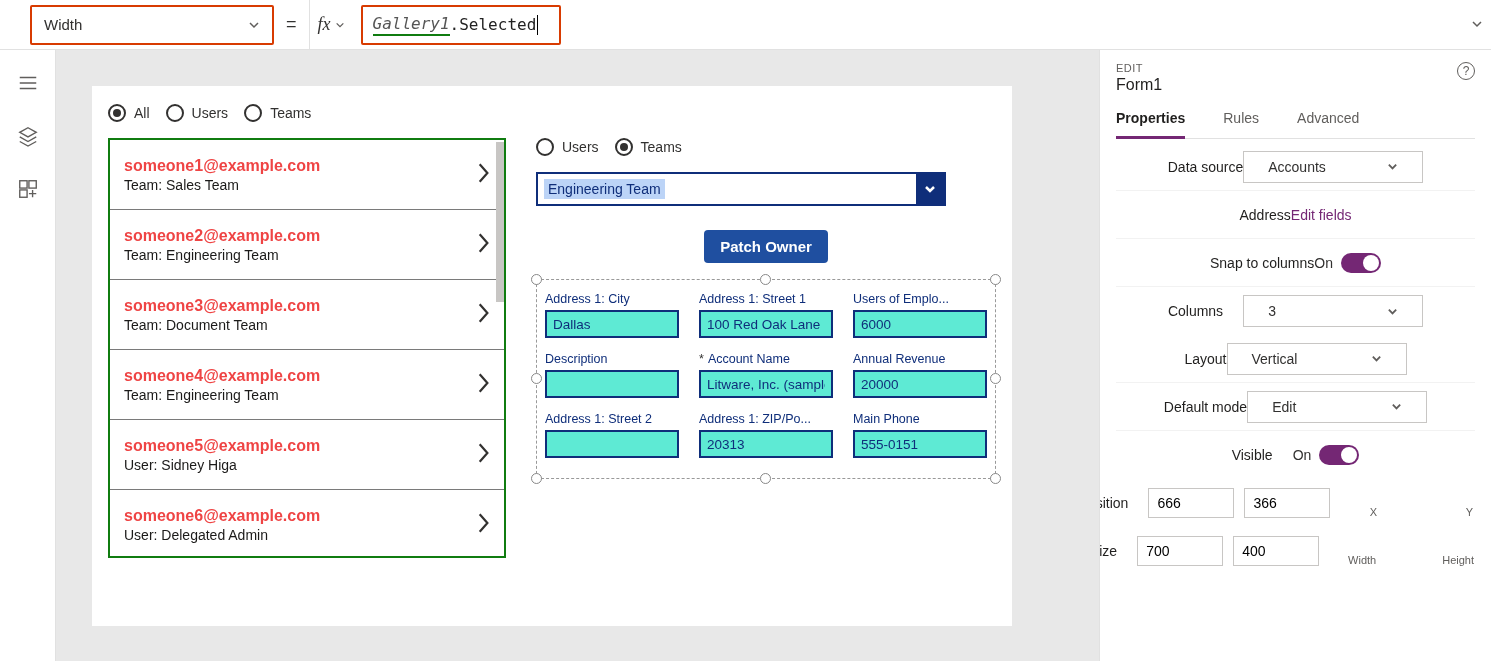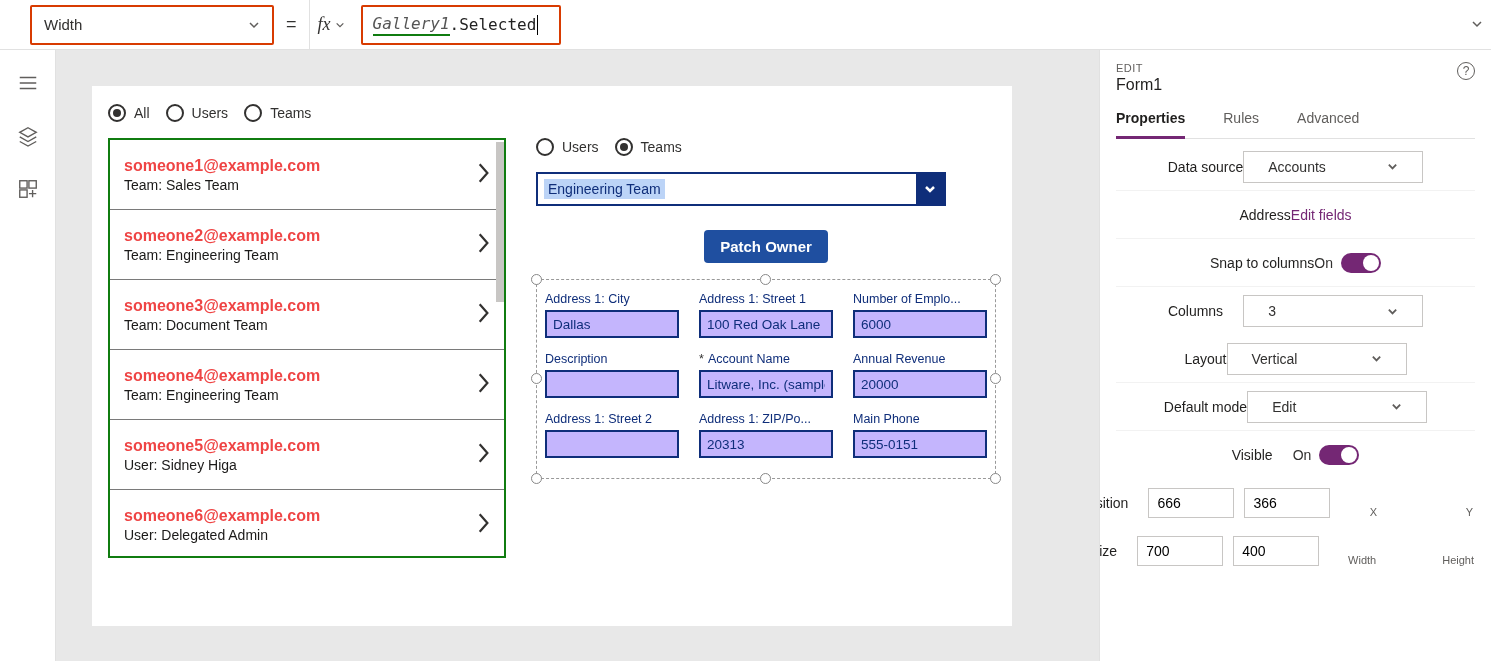--- a/index.html
+++ b/index.html
@@ -251,7 +251,7 @@
             <div class="fgrid" id="form-grid">
                 <div class="ffield"><div class="flabel">Address 1: City</div><input value="Dallas" style=""></div>
                 <div class="ffield"><div class="flabel">Address 1: Street 1</div><input value="100 Red Oak Lane" style=""></div>
-                <div class="ffield"><div class="flabel">Number of Emplo...</div><input value="6000" style=""></div>
+                <div class="ffield"><div class="flabel">Users of Emplo...</div><input value="6000" style=""></div>
                 <div class="ffield"><div class="flabel">Description</div><input value="" style=""></div>
                 <div class="ffield"><div class="flabel"><span class="req">*</span>Account Name</div><input value="Litware, Inc. (sample" style=""></div>
                 <div class="ffield"><div class="flabel">Annual Revenue</div><input value="20000" style=""></div>

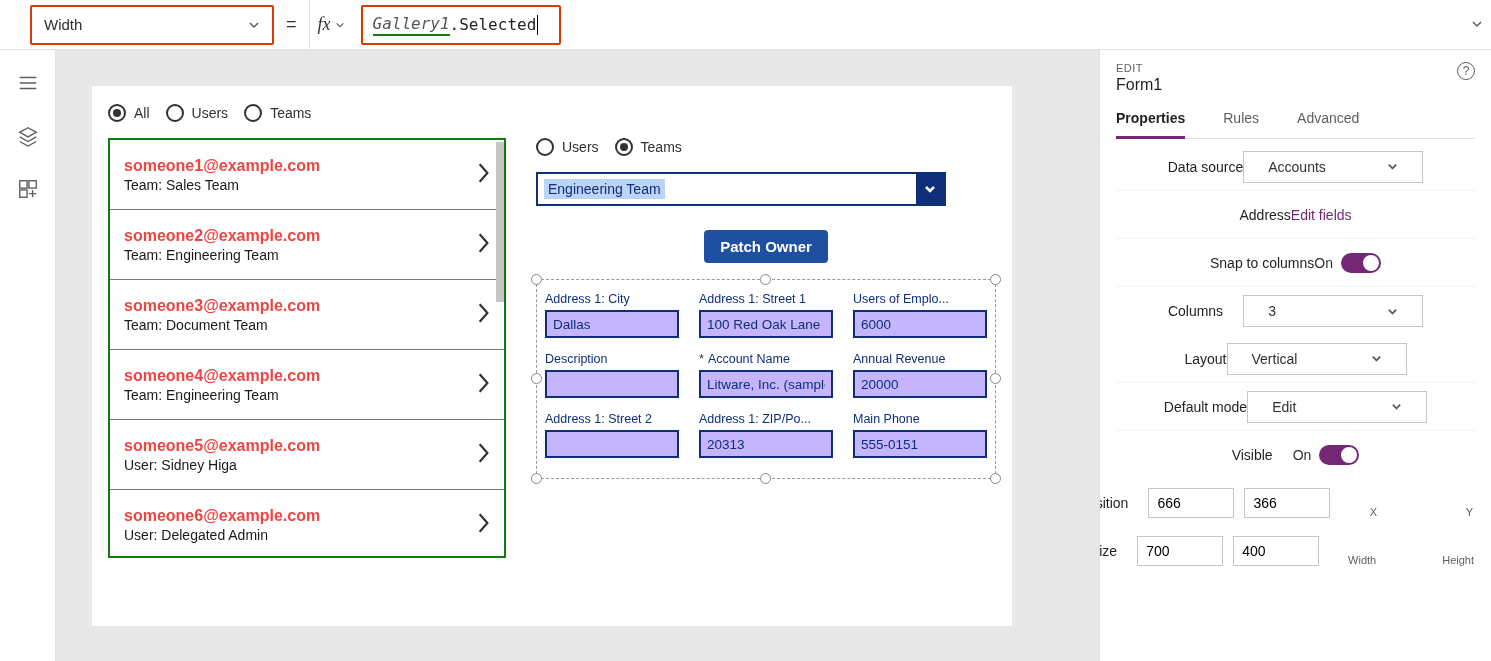--- a/index.html
+++ b/index.html
@@ -66,7 +66,7 @@
 .fgrid { display:grid; grid-template-columns: repeat(3, 1fr); gap:14px 20px; }
 .ffield .flabel { font-size:12.5px; color:#0f2e7a; margin-bottom:4px; white-space:nowrap; overflow:hidden; text-overflow:ellipsis; }
 .ffield .flabel .req { color:#323130; margin-right:4px; }
-.ffield input { width:100%; height:28px; border:2px solid #0f2e7a; padding:0 6px; font-size:13.5px; color:#0f2e7a; background:#c4b5fd; }
+.ffield input { width:100%; height:28px; border:2px solid #0f2e7a; padding:0 6px; font-size:13.5px; color:#0f2e7a; background:#5eead4; }
 
 
 .props { width: 392px; background:#fff; border-left:1px solid #e1e1e1; padding:12px 16px 0; overflow:auto; }

